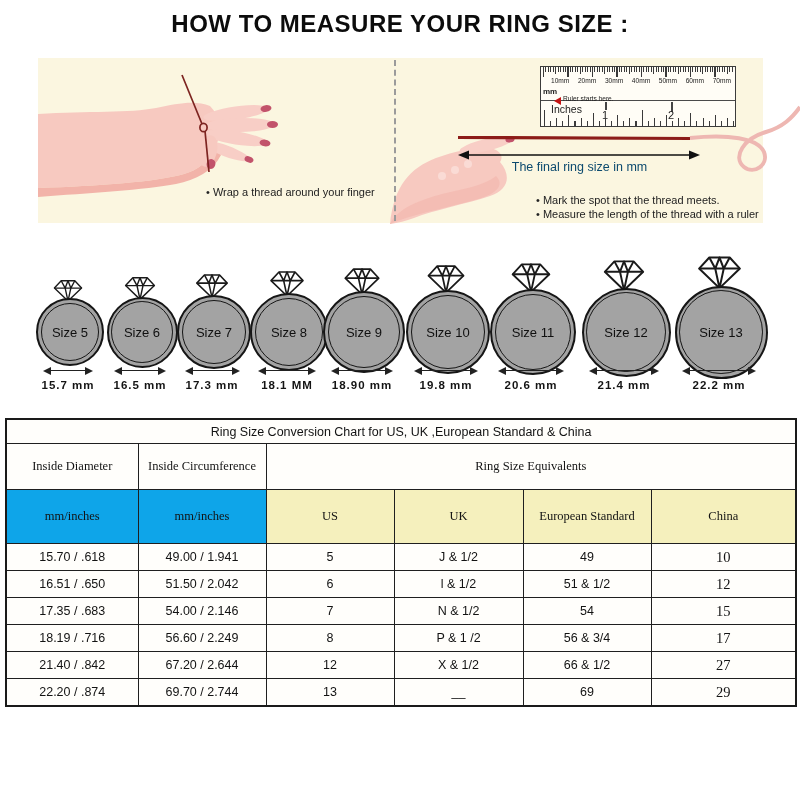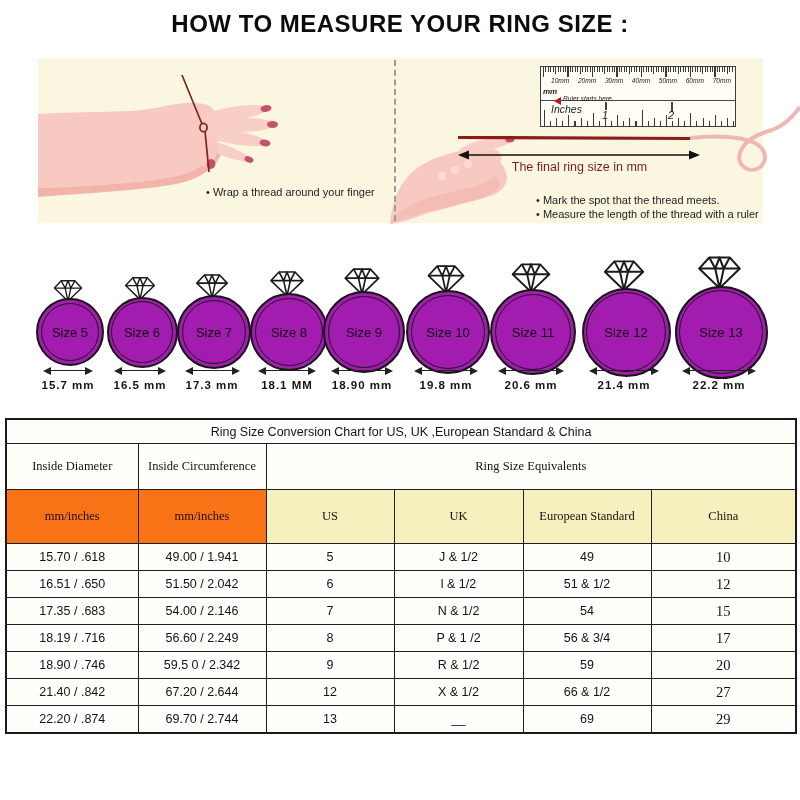--- a/index.html
+++ b/index.html
@@ -25,7 +25,7 @@
 
   
   .ruler{position:absolute;left:502px;top:8px;width:196px;height:61px;
-    background:#fffdf6;border:1.5px solid #3c3c3c;box-sizing:border-box;font-style:italic;}
+    background:#fffdf6;border:1.5px solid #3c3c3c;box-sizing:border-box;}
   .tick{position:absolute;pointer-events:none;}
   .t-minor{top:0;left:2px;right:1px;height:4.5px;
     background:repeating-linear-gradient(to right,#3a3a3a 0,#3a3a3a 1px,transparent 1px,transparent 2.45px);}

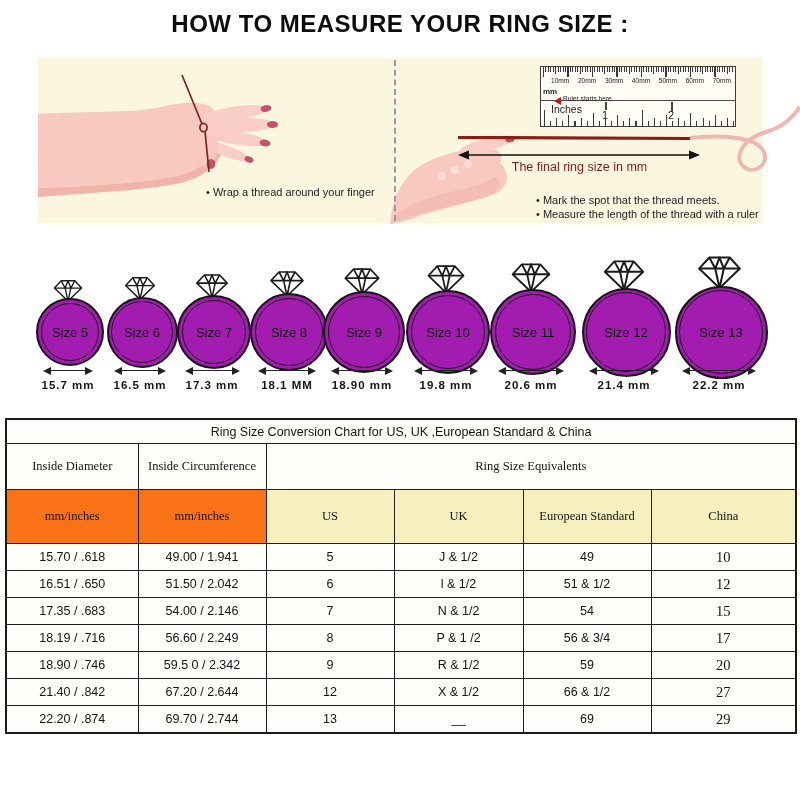--- a/index.html
+++ b/index.html
@@ -21,7 +21,7 @@
   .step-r1{left:498px;top:136px;}
   .step-r2{left:498px;top:150px;}
   .final-label{position:absolute;left:420px;top:102px;width:243px;text-align:center;
-    font-size:12.5px;color:#7f1d1d;}
+    font-size:12.5px;color:#0c4a6e;}
 
   
   .ruler{position:absolute;left:502px;top:8px;width:196px;height:61px;

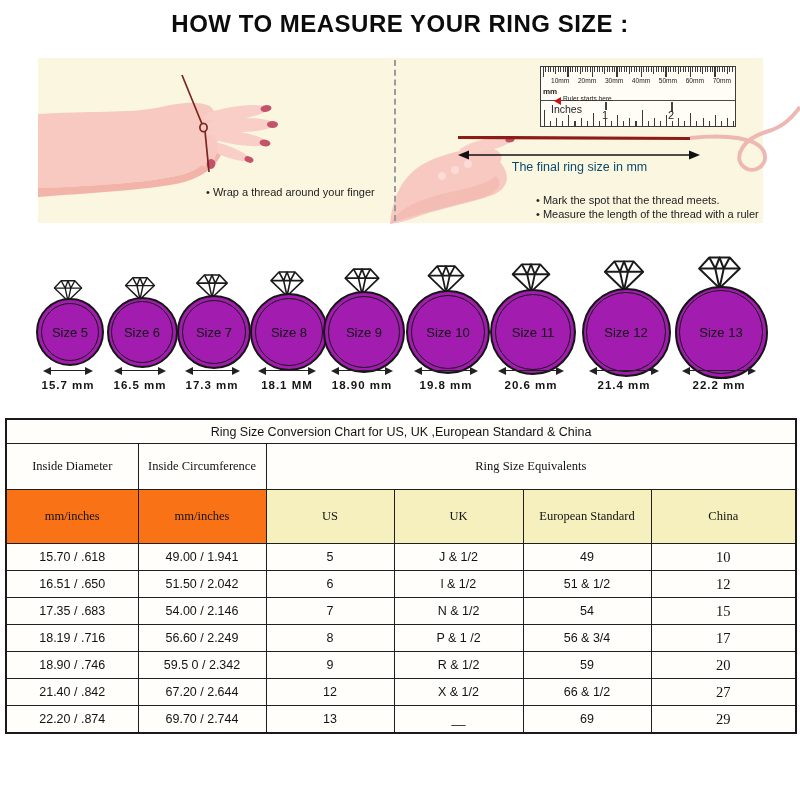--- a/index.html
+++ b/index.html
@@ -60,7 +60,7 @@
   .rings{position:absolute;left:0;top:0;width:800px;height:412px;}
   .ring{position:absolute;top:330px;left:var(--cx);width:0;height:0;}
   .ring-circle{position:absolute;left:calc(var(--d) / -2);top:calc(var(--d) / -2);
-    width:var(--d);height:var(--d);border:2.6px solid #161616;border-radius:50%;background:#a21caf;}
+    width:var(--d);height:var(--d);border:2.6px solid #161616;border-radius:50%;background:#a3a3a3;}
   .ring-circle::before{content:"";position:absolute;inset:2.6px;border:1.8px solid #161616;border-radius:50%;}
   .ring-label{position:absolute;left:50%;top:50%;transform:translate(-50%,-50%);
     font-size:13px;color:#101010;white-space:nowrap;}

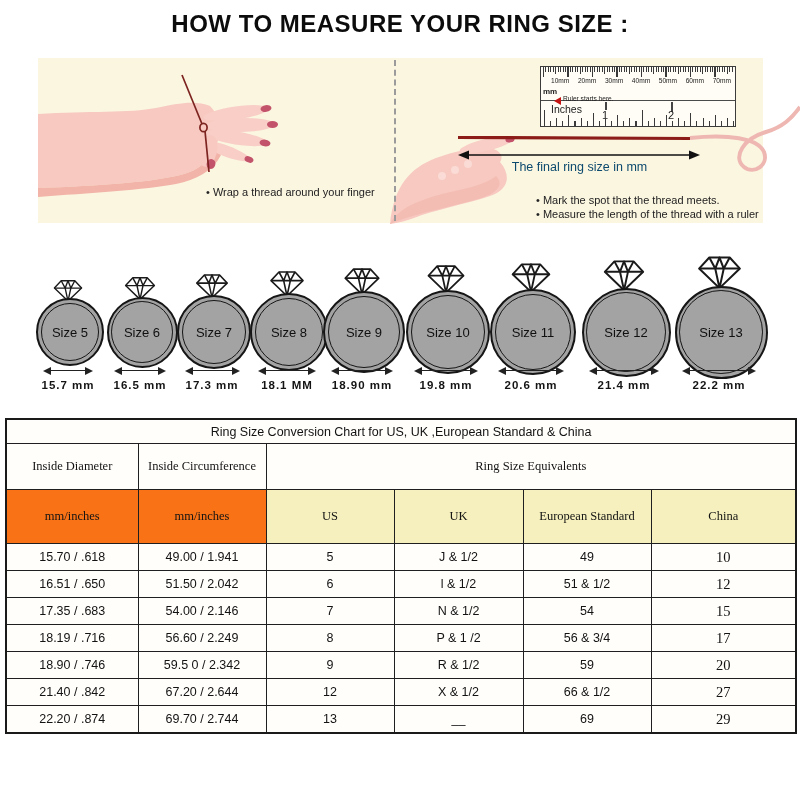--- a/index.html
+++ b/index.html
@@ -81,7 +81,7 @@
   td.tbl-title{height:23px;background:#ffffff;font-size:12.5px;margin-left:8px;}
   td.hdr{font-family:"Liberation Serif",serif;font-size:15.5px;background:#f5f0bd;height:45px;}
   td.sub{font-family:"Liberation Serif",serif;font-size:15.5px;height:53px;}
-  td.sub.cream{background:#f97316;margin-top:36px;}
+  td.sub.cream{background:#0ea5e9;margin-top:36px;}
   td.sub.yellow{background:#f5f0bd;margin-top:8px;}
   tr.datarow td{height:26px;text-align:center;}
   tr.datarow td.china{font-family:"Liberation Serif",serif;font-size:14.5px;}

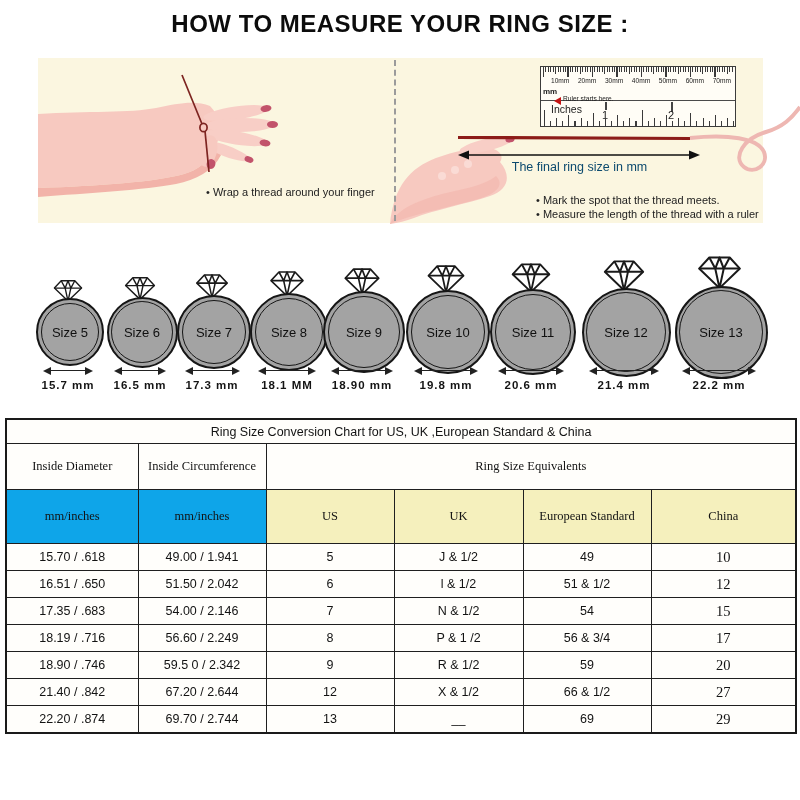--- a/index.html
+++ b/index.html
@@ -379,14 +379,6 @@
       <td class="china">17</td>
     </tr>
       <tr class="datarow">
-      <td>18.90 / .746</td>
-      <td>59.5 0 / 2.342</td>
-      <td>9</td>
-      <td>R &amp; 1/2</td>
-      <td>59</td>
-      <td class="china">20</td>
-    </tr>
-      <tr class="datarow">
       <td>21.40 / .842</td>
       <td>67.20 / 2.644</td>
       <td>12</td>

